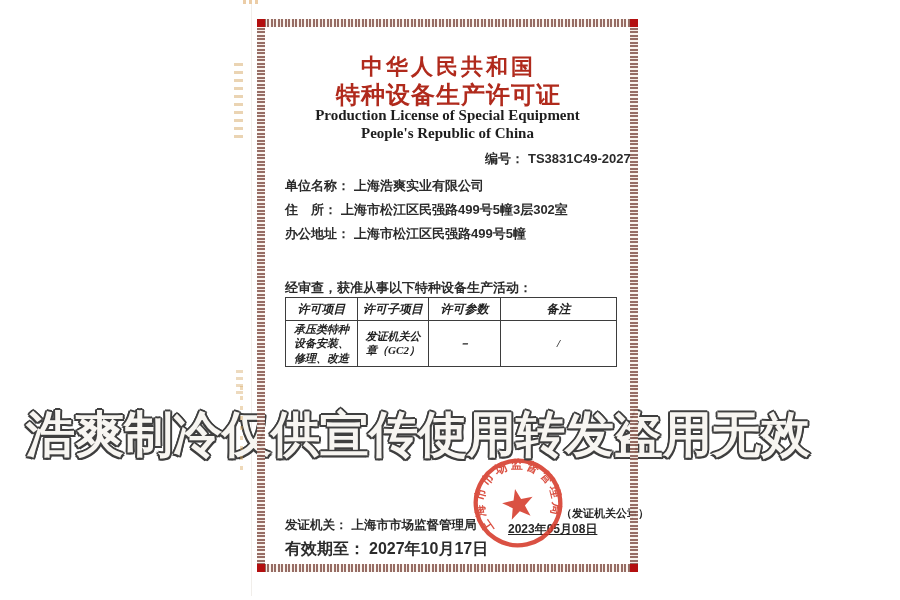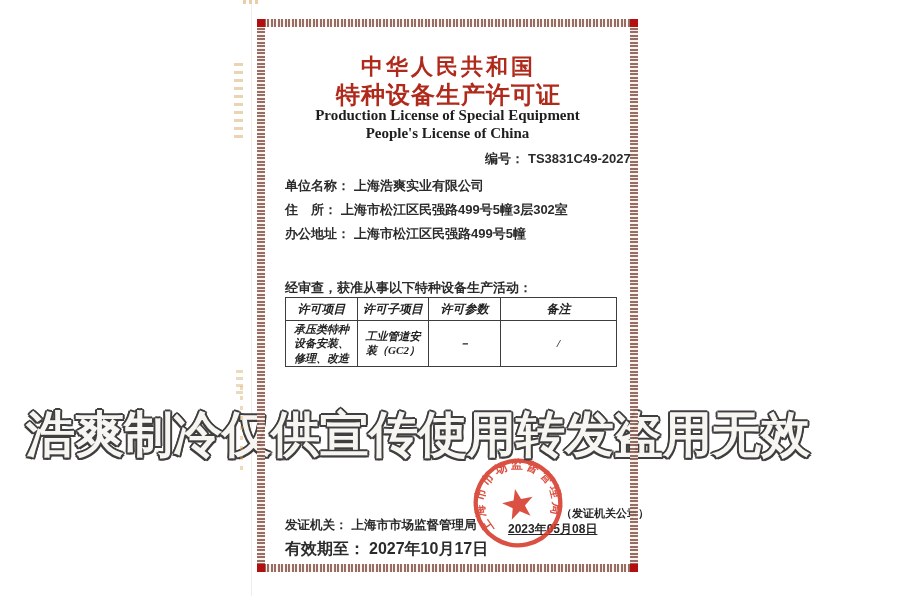--- a/index.html
+++ b/index.html
@@ -148,7 +148,7 @@
   <div class="cn-title" id="title-line1">中华人民共和国</div>
   <div class="cn-title" id="title-line2">特种设备生产许可证</div>
   <div class="en-title" id="title-en1">Production License of Special Equipment</div>
-  <div class="en-title" id="title-en2">People's License of China</div>
+  <div class="en-title" id="title-en2">People's Republic of China</div>
 
   <div class="field-line" id="license-no">
     <span class="fl-label">编号：</span><span>TS3831C49-2027</span>

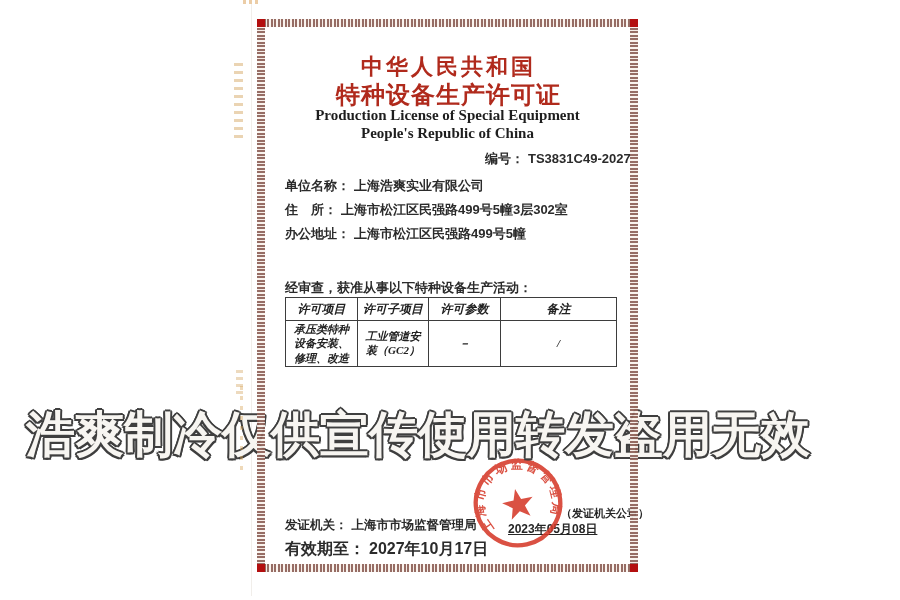--- a/index.html
+++ b/index.html
@@ -184,7 +184,7 @@
     <tbody>
       <tr>
         <td>承压类特种设备安装、修理、改造</td>
-        <td>工业管道安装（GC2）</td>
+        <td>发证机关公章（GC2）</td>
         <td>－</td>
         <td>/</td>
       </tr>

